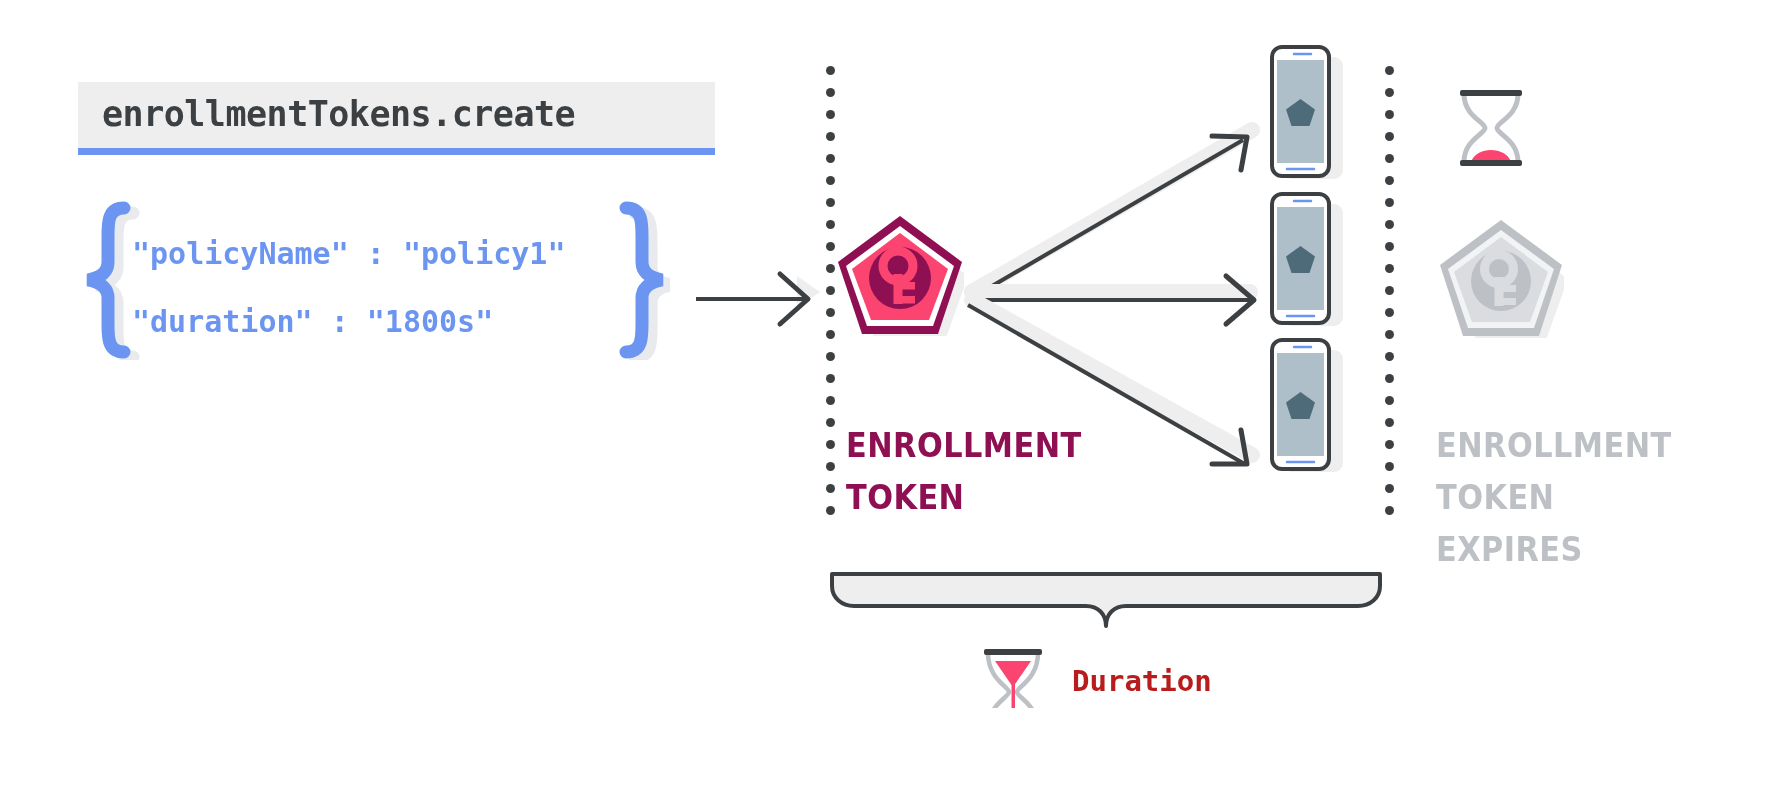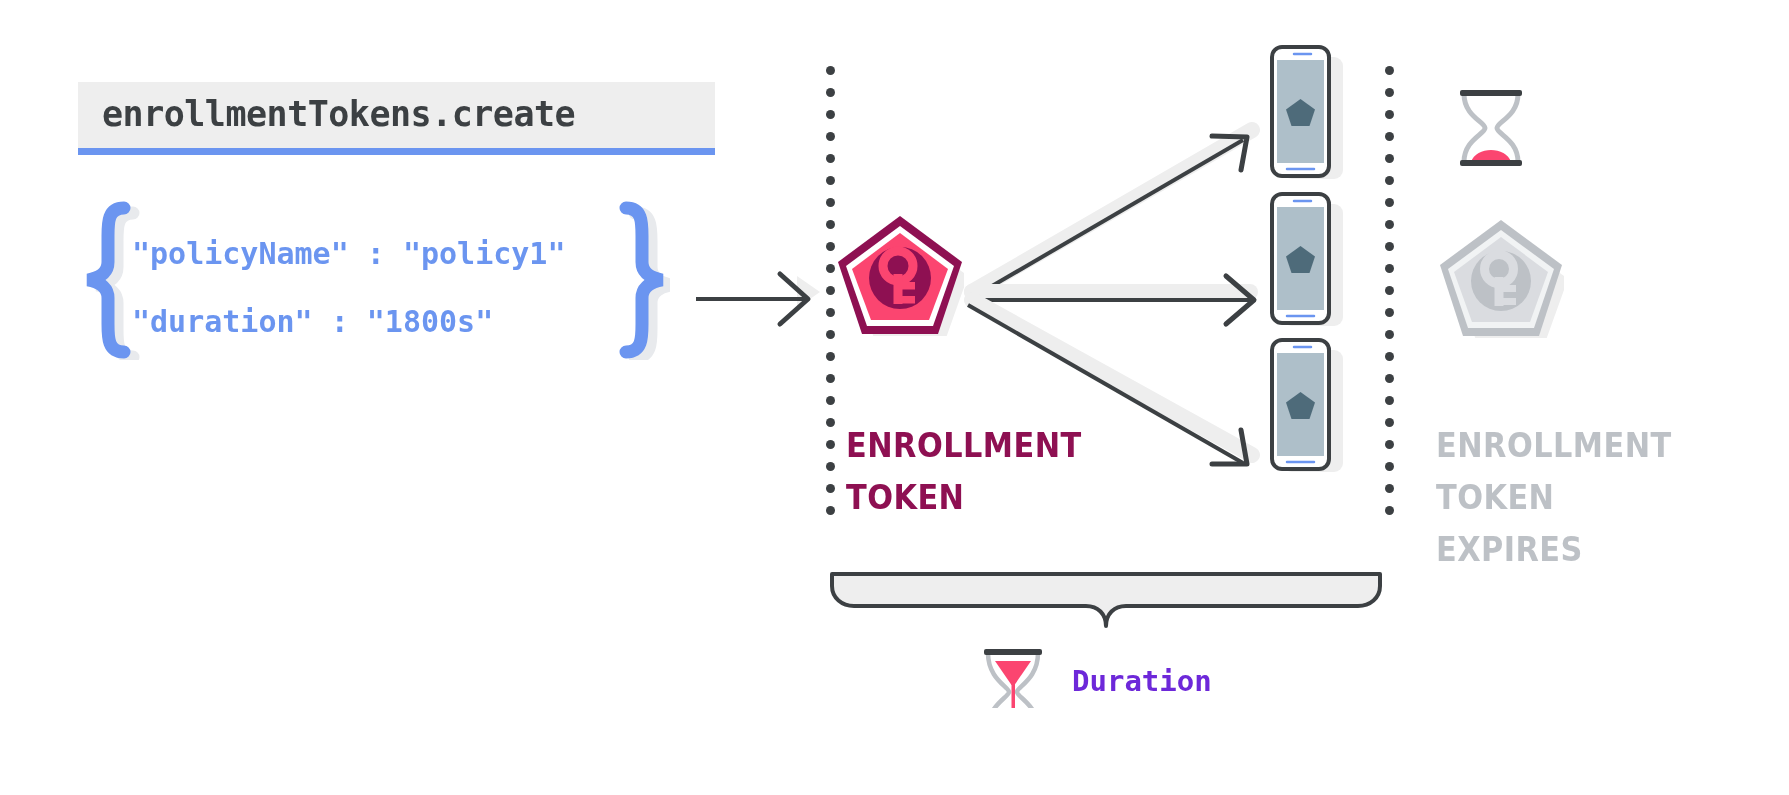--- a/index.html
+++ b/index.html
@@ -184,7 +184,7 @@
     font-family: "DejaVu Sans Mono", "Liberation Mono", monospace;
     font-size: 29px;
     font-weight: bold;
-    color: #6d28d9;
+    color: #b91c1c;
     line-height: 42px;
     white-space: nowrap;
   }

